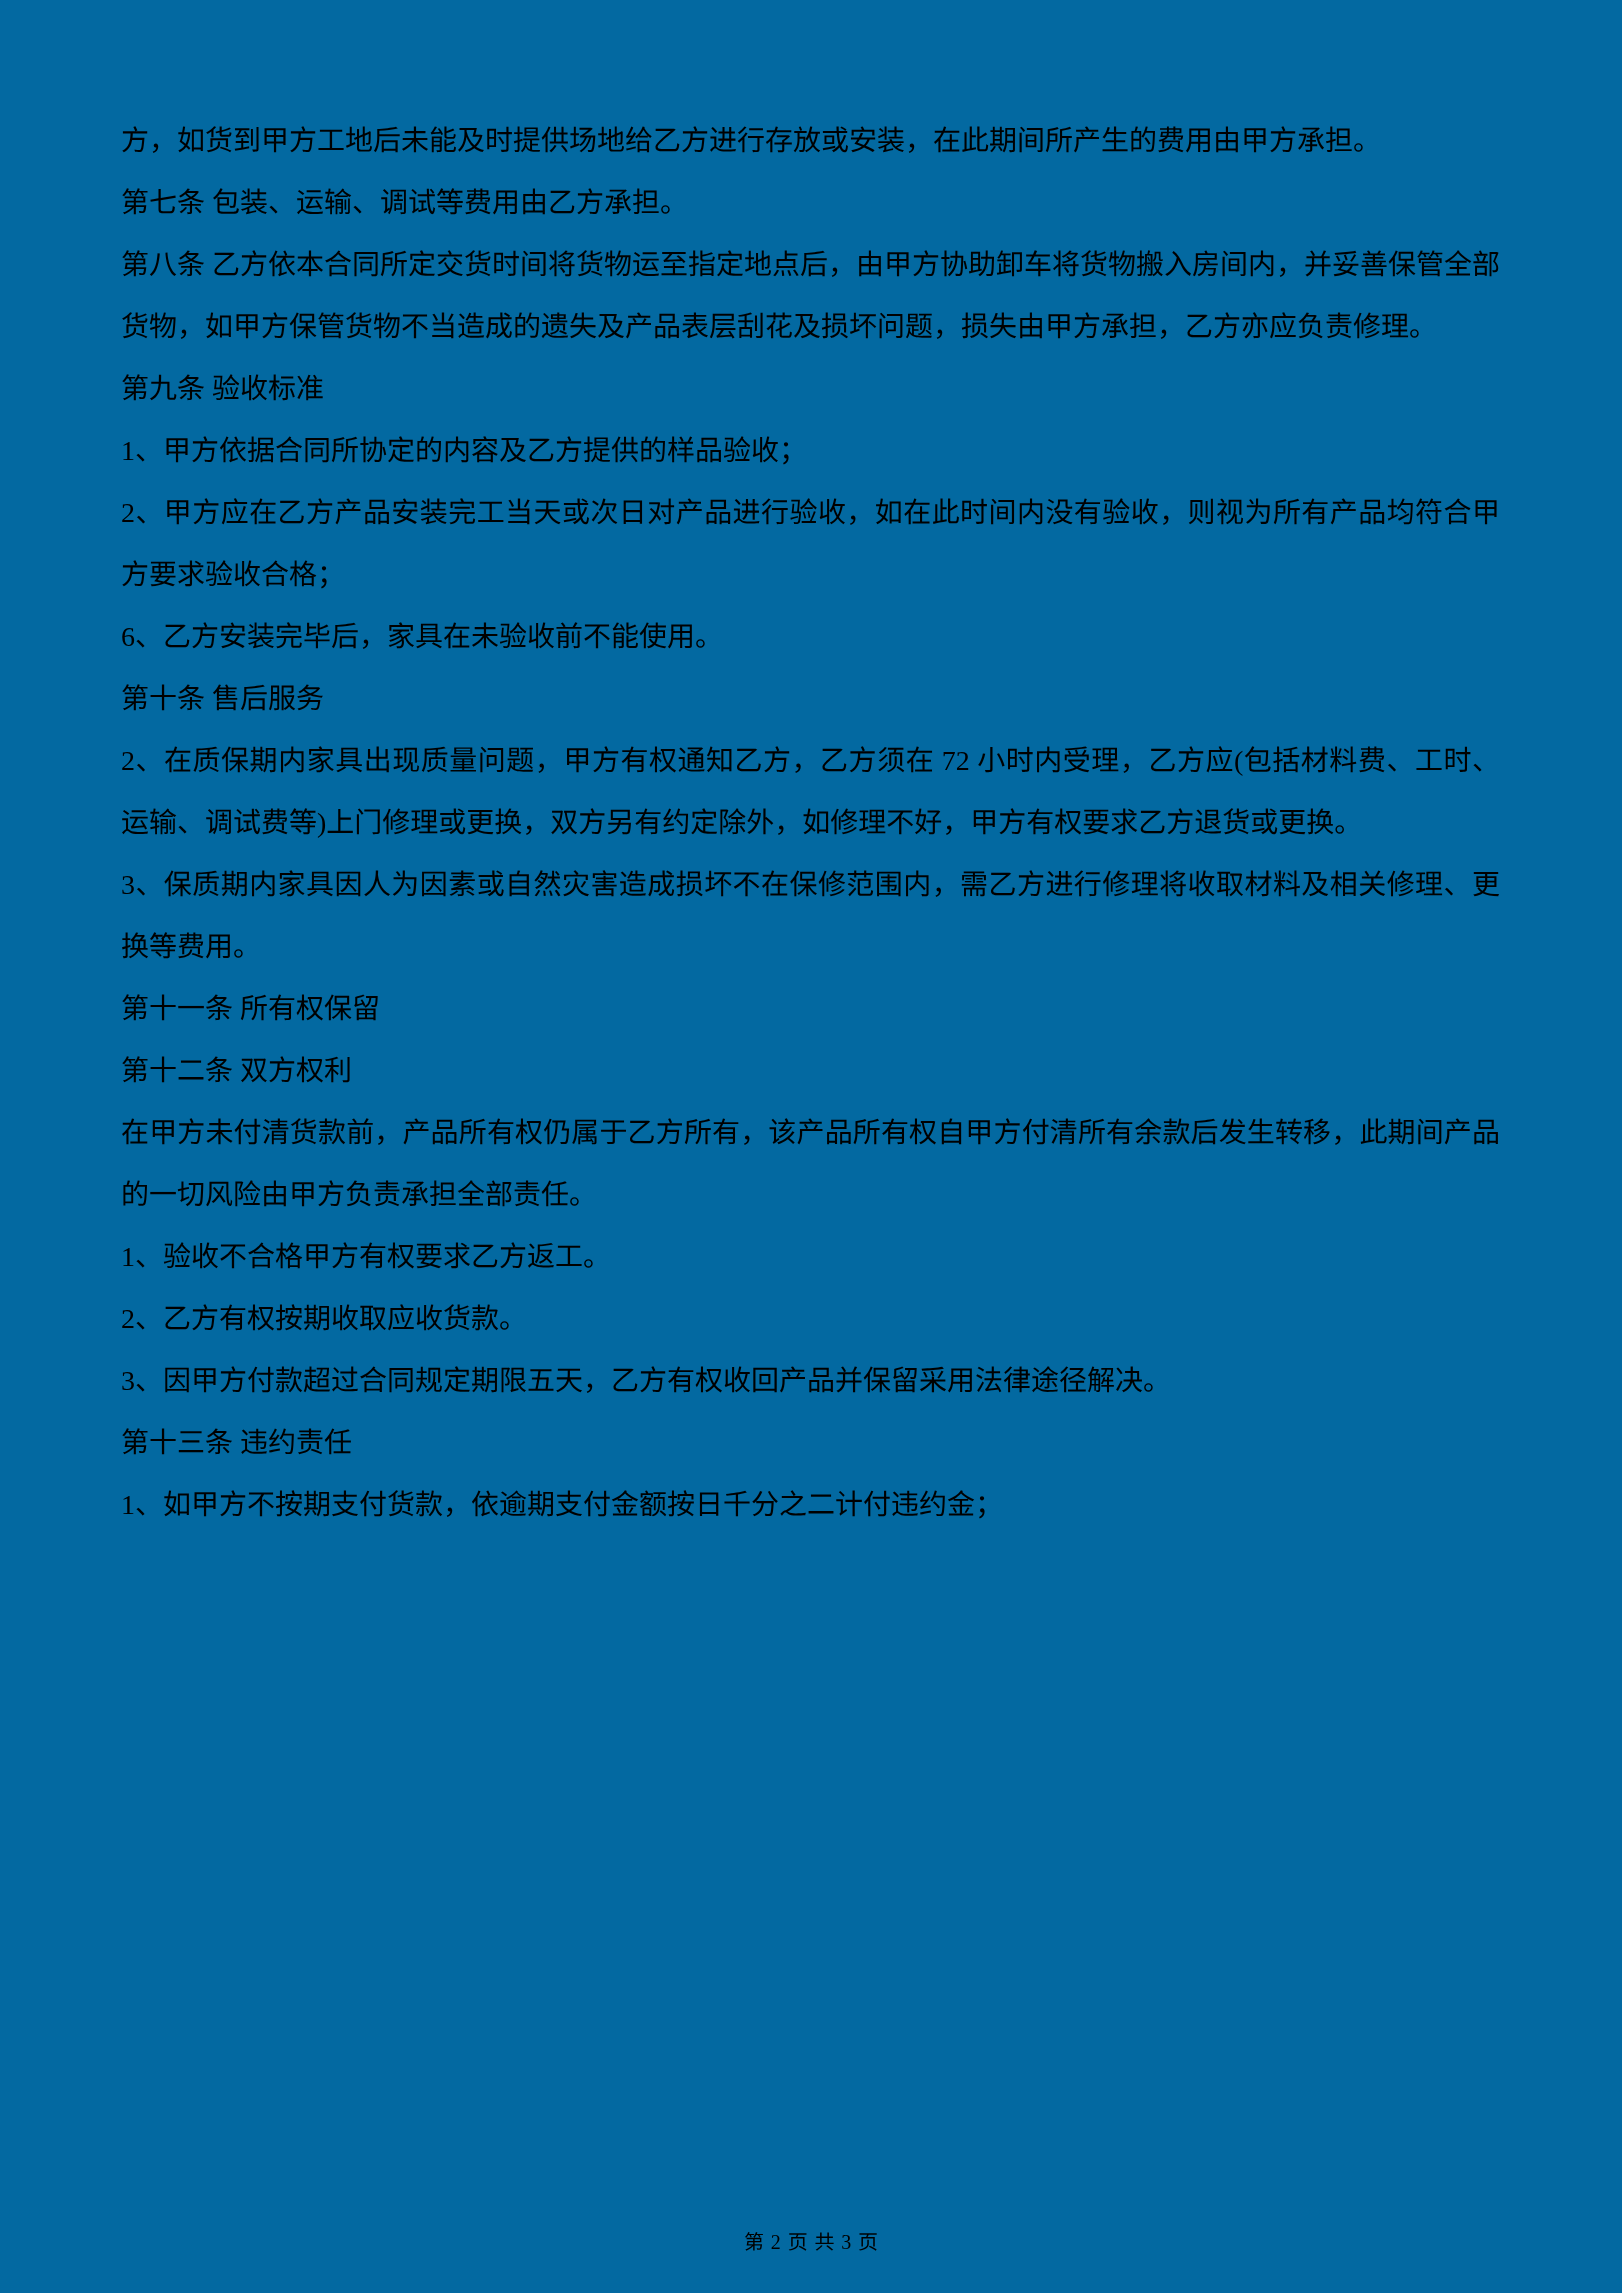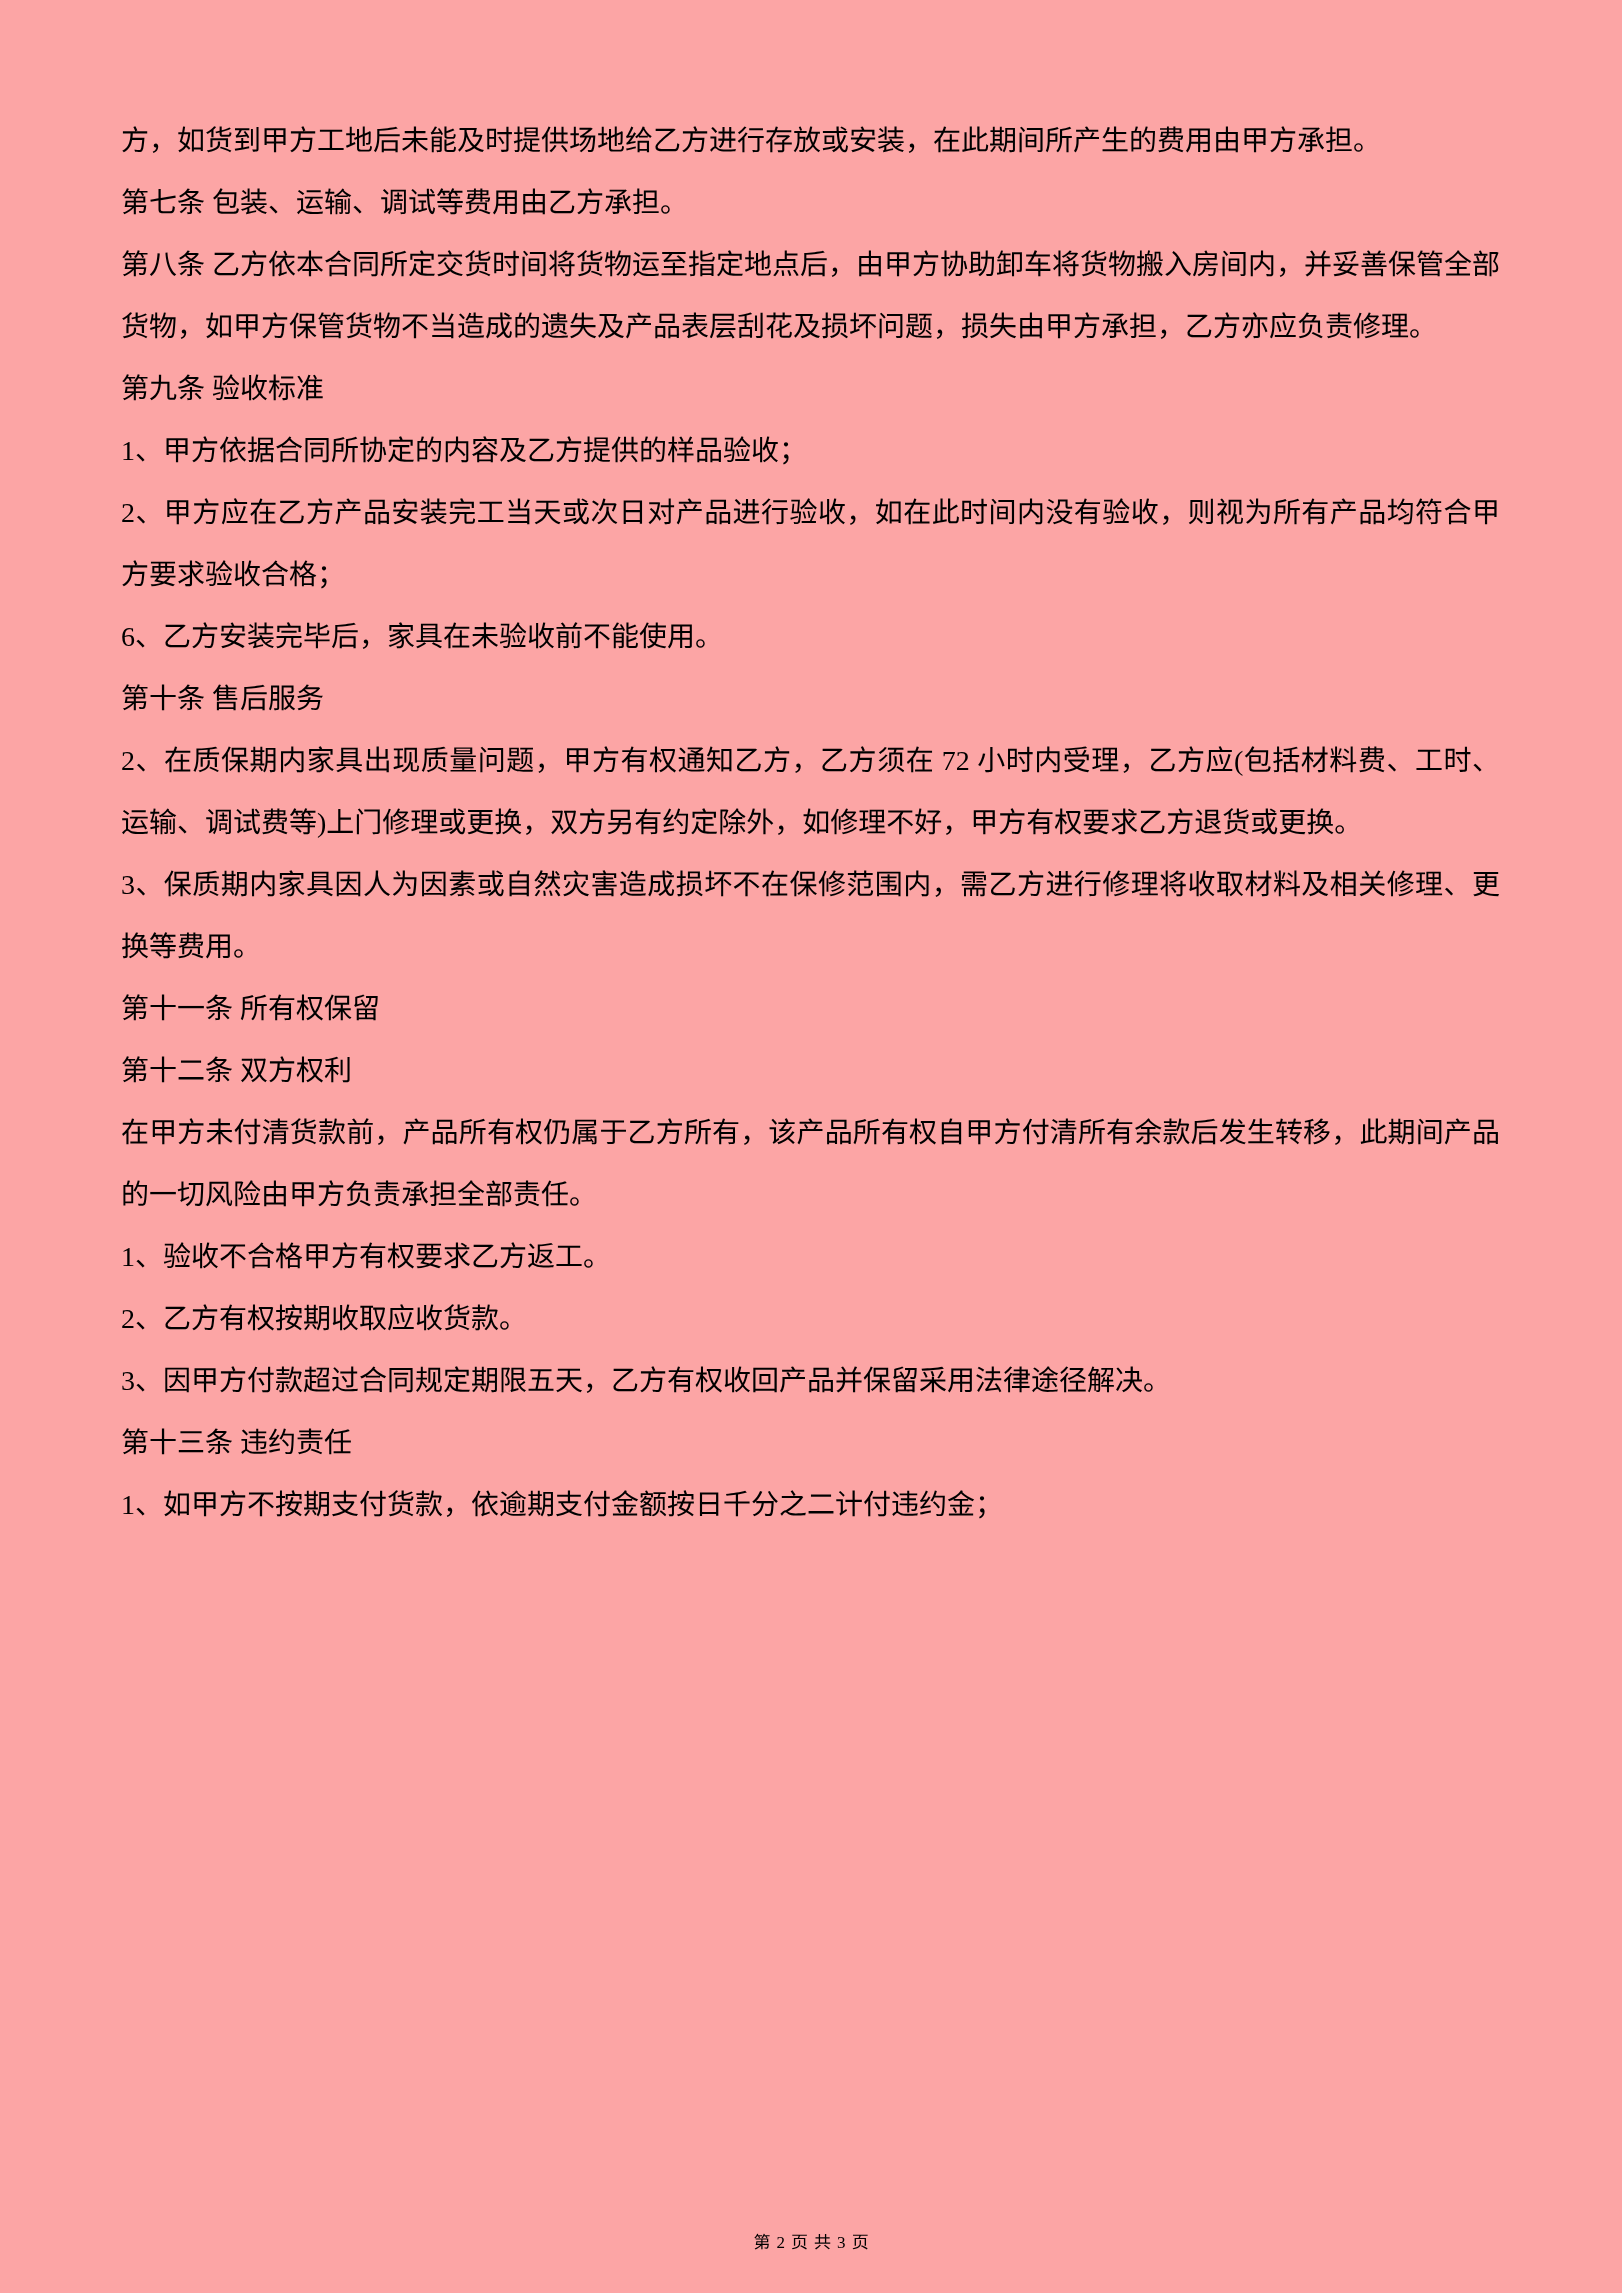--- a/index.html
+++ b/index.html
@@ -13,7 +13,7 @@
       width: 1623px;
       height: 2294px;
       margin: 0 auto;
-      background: #fca5a5;
+      background: #0369a1;
       box-sizing: border-box;
       padding: 110px 123px 0 121px;
       font-family: "Liberation Serif", "DejaVu Serif", serif;

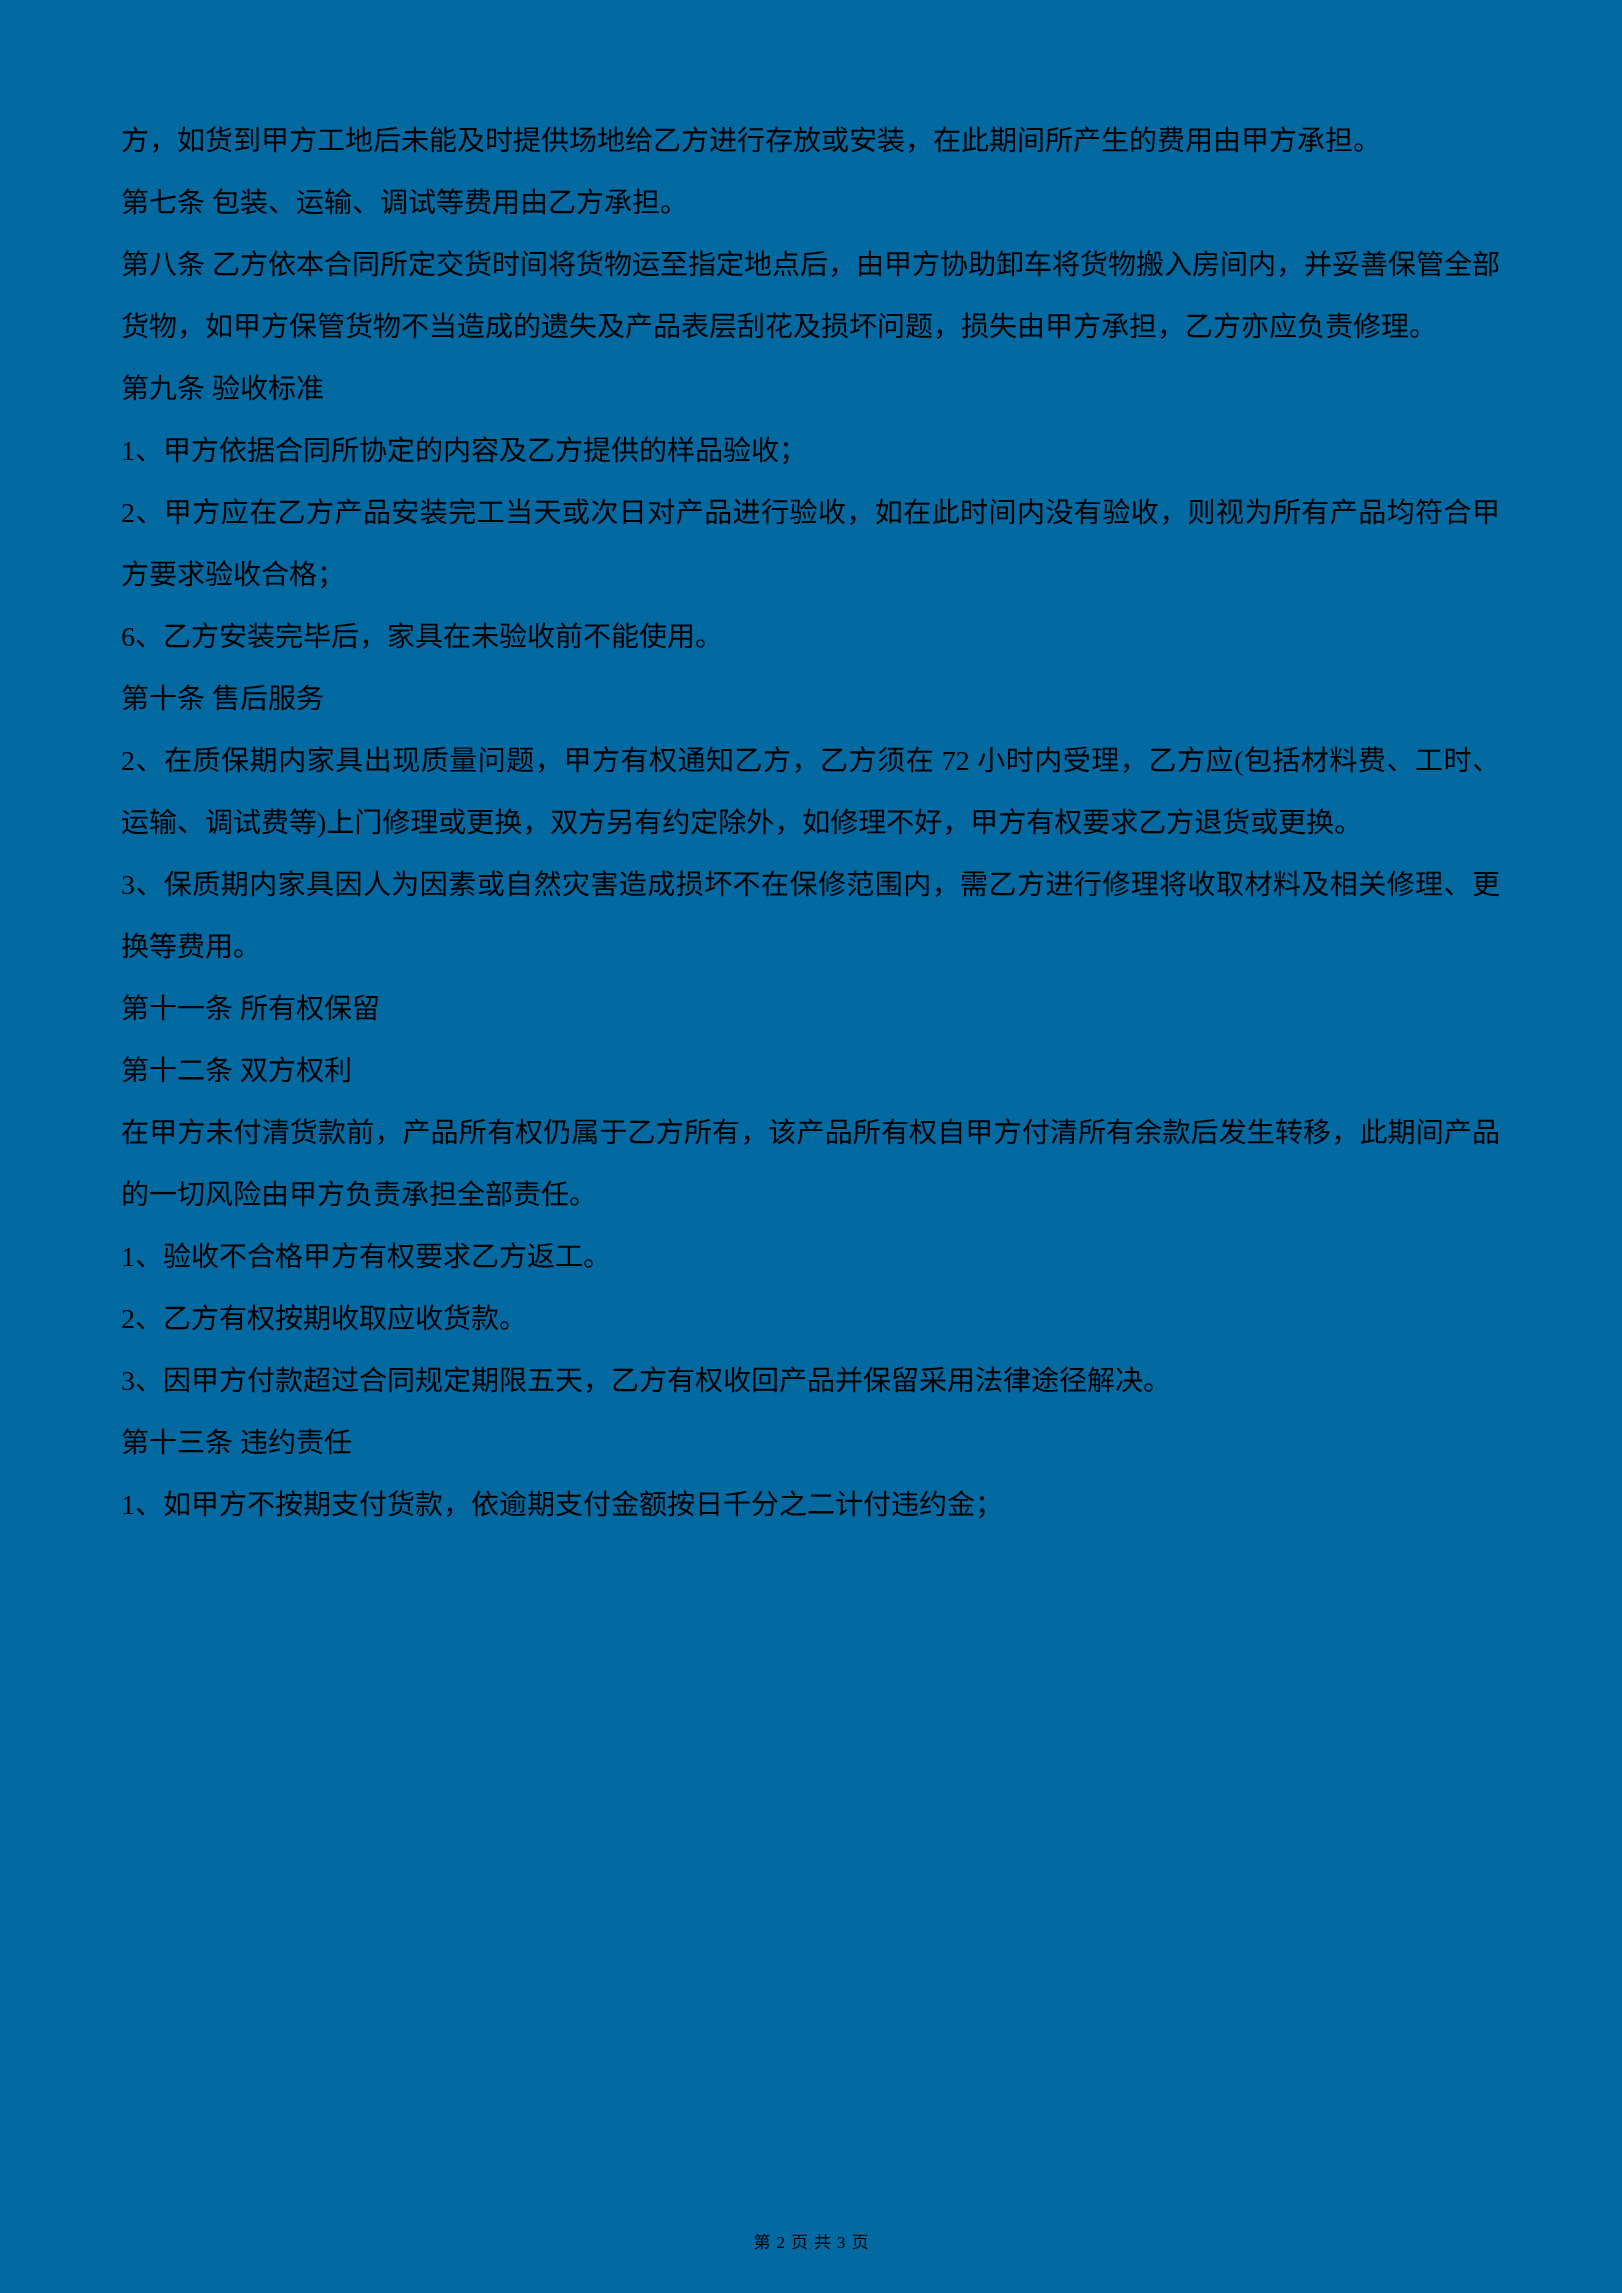--- a/index.html
+++ b/index.html
@@ -34,7 +34,7 @@
       bottom: 38px;
       width: 100%;
       text-align: center;
-      font-size: 17px;
+      font-size: 20px;
       line-height: 27px;
       letter-spacing: 0.9px;
       color: #000000;

